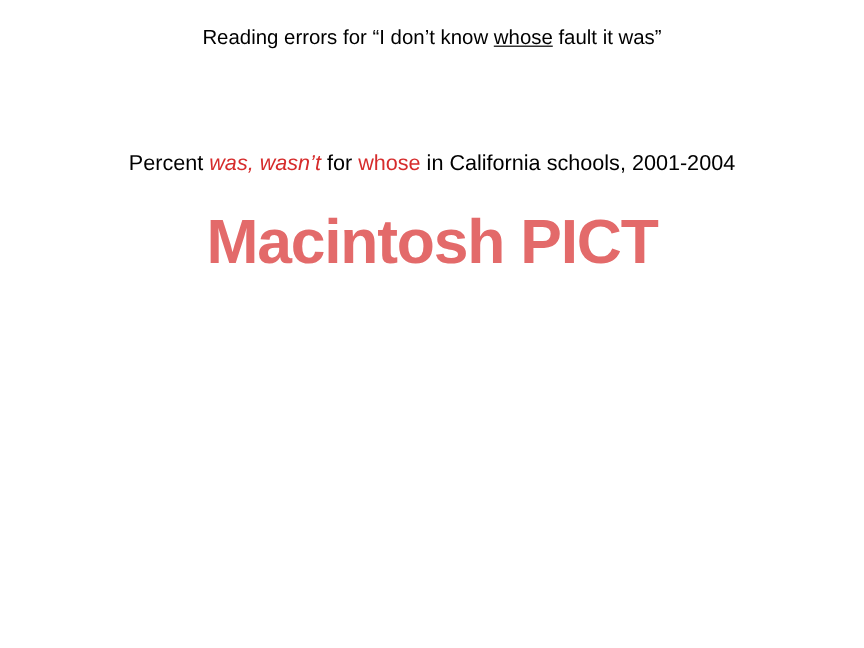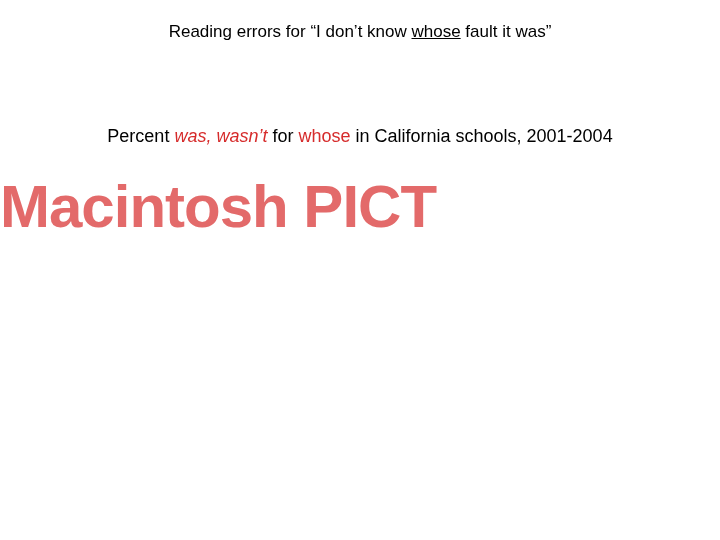--- a/index.html
+++ b/index.html
@@ -48,11 +48,11 @@
       top: 175px;
       left: 0;
       width: 100%;
-      text-align: left;
+      text-align: center;
       font-weight: bold;
       color: #e36a6a;
       line-height: 1.05;
-      font-size: 60px;
+      font-size: 52px;
       letter-spacing: -1px;
     }
     .error-line {

